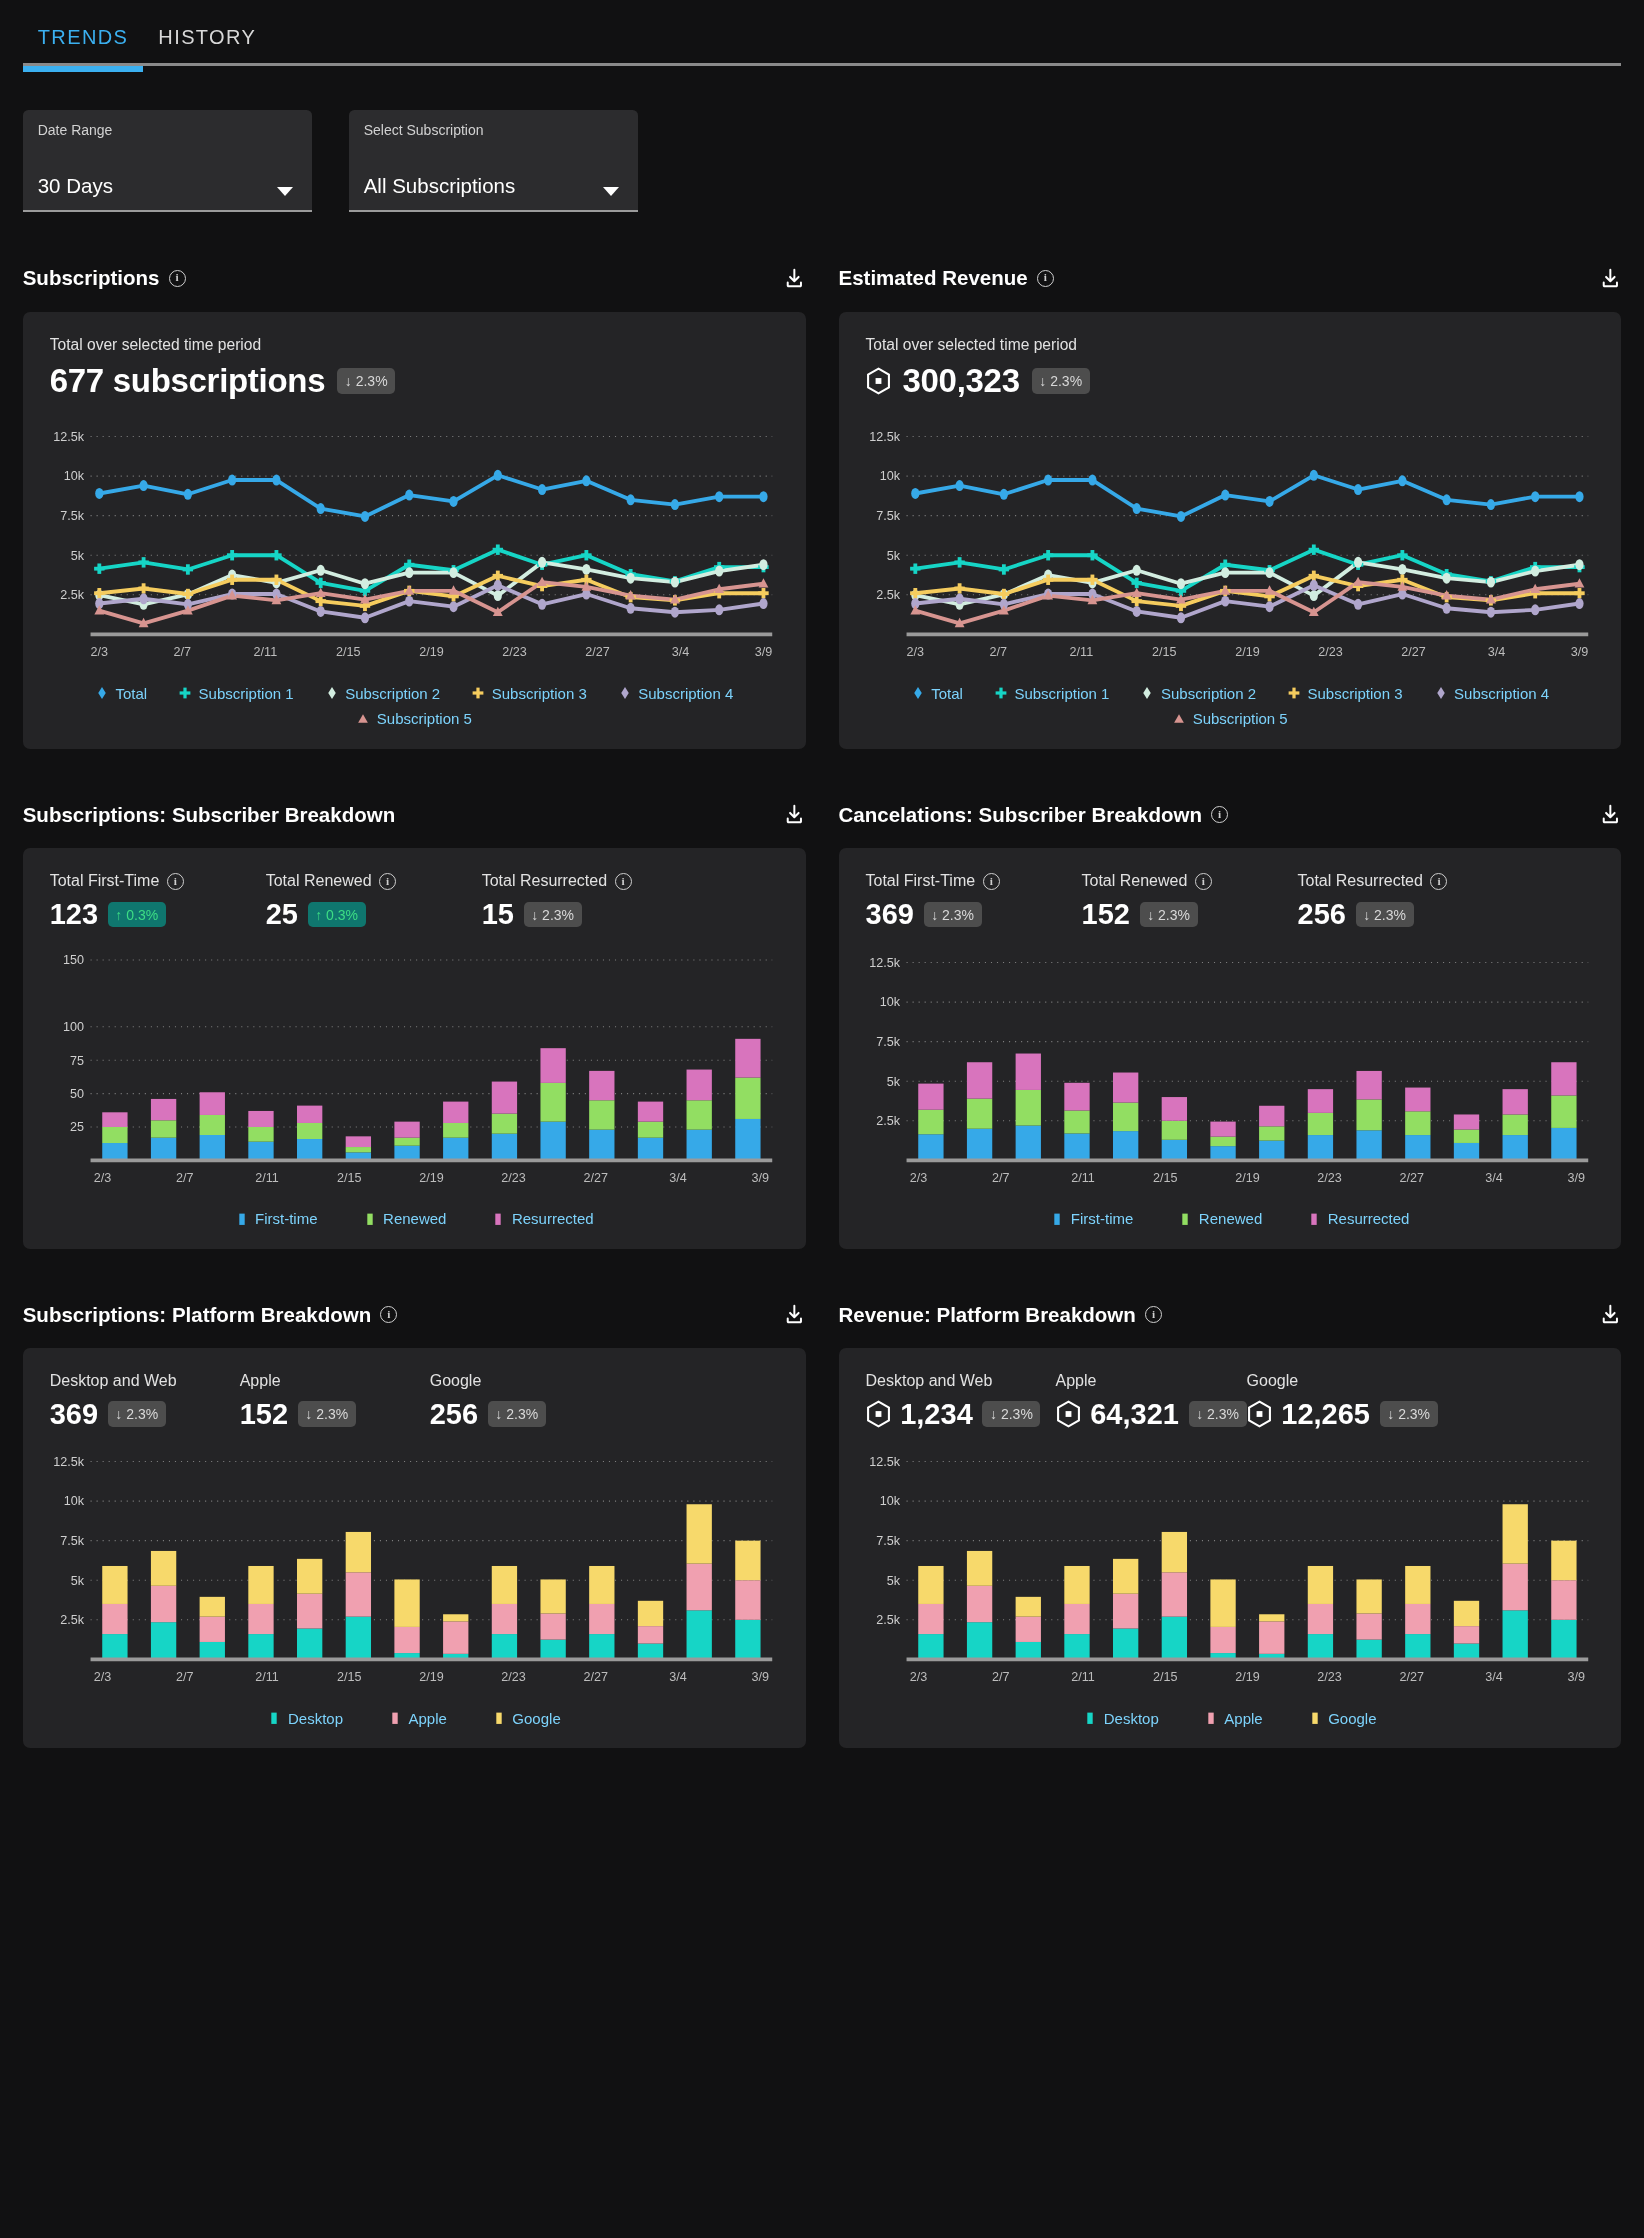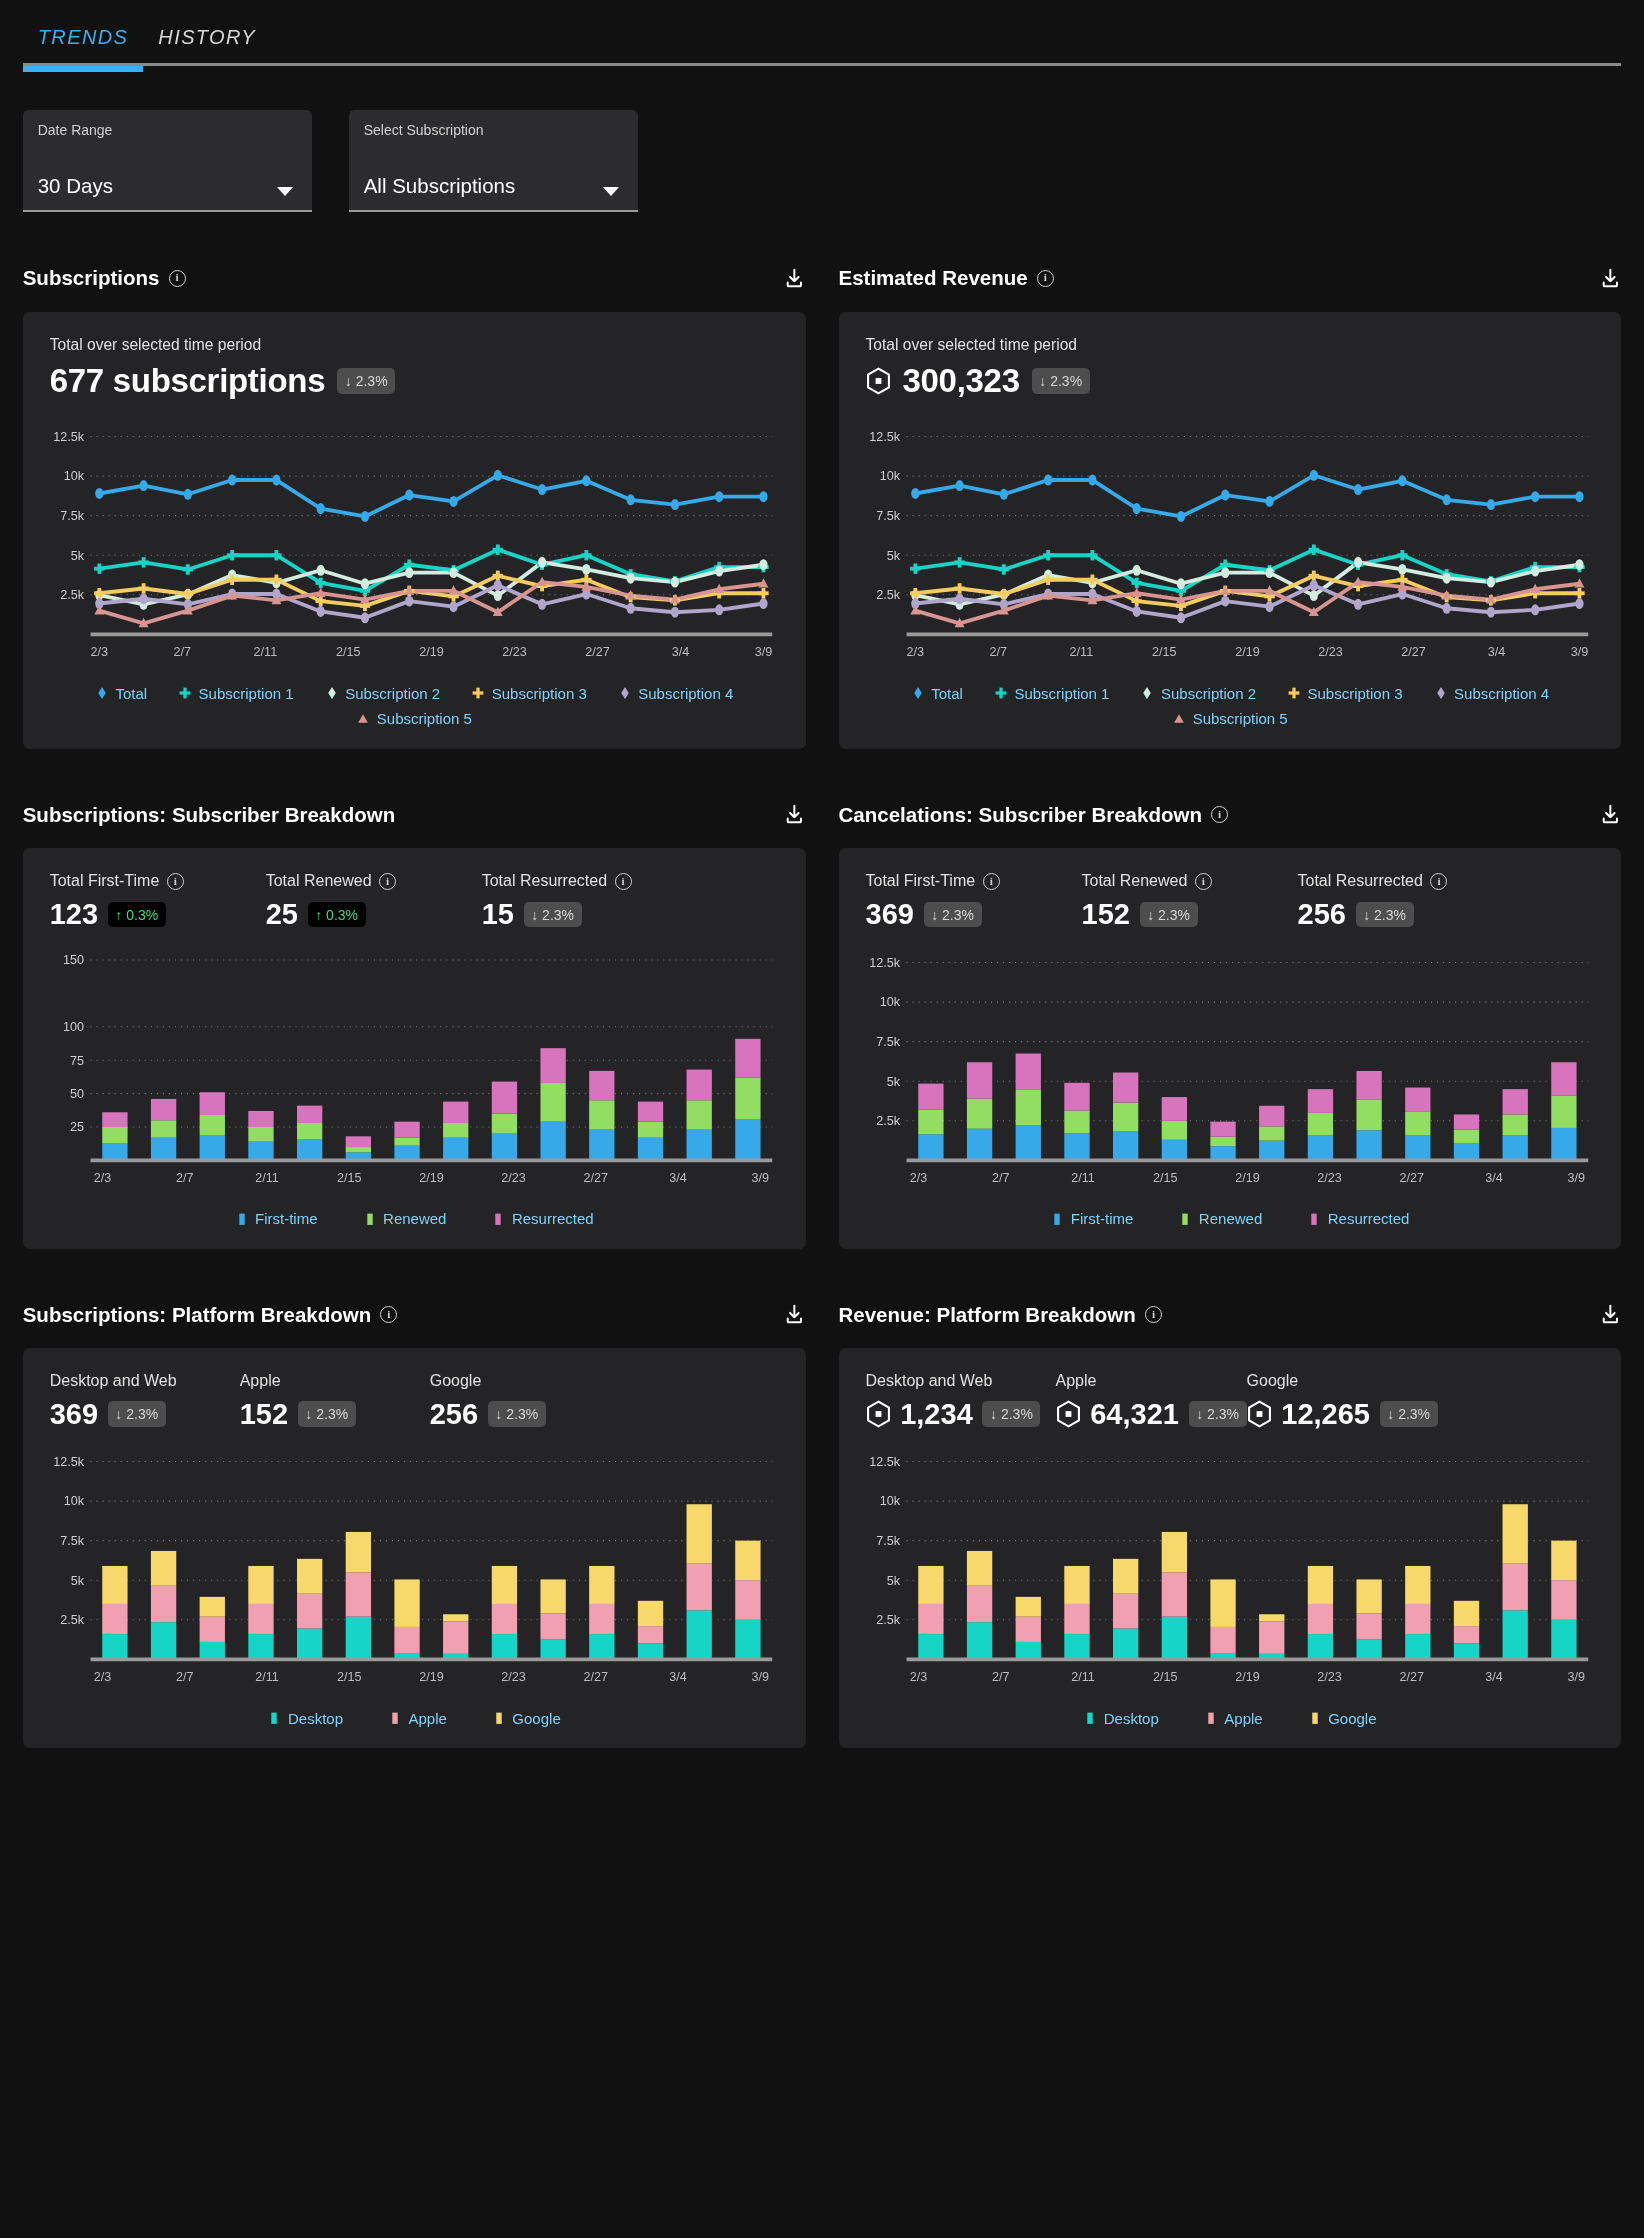--- a/index.html
+++ b/index.html
@@ -33,7 +33,6 @@
     cursor: pointer;
     background: none; border: none;
     font-family: "Liberation Sans", sans-serif;
-    font-style: italic;
   }
   .tab.active { color: #3bb0f0; }
   .tab.active::after {

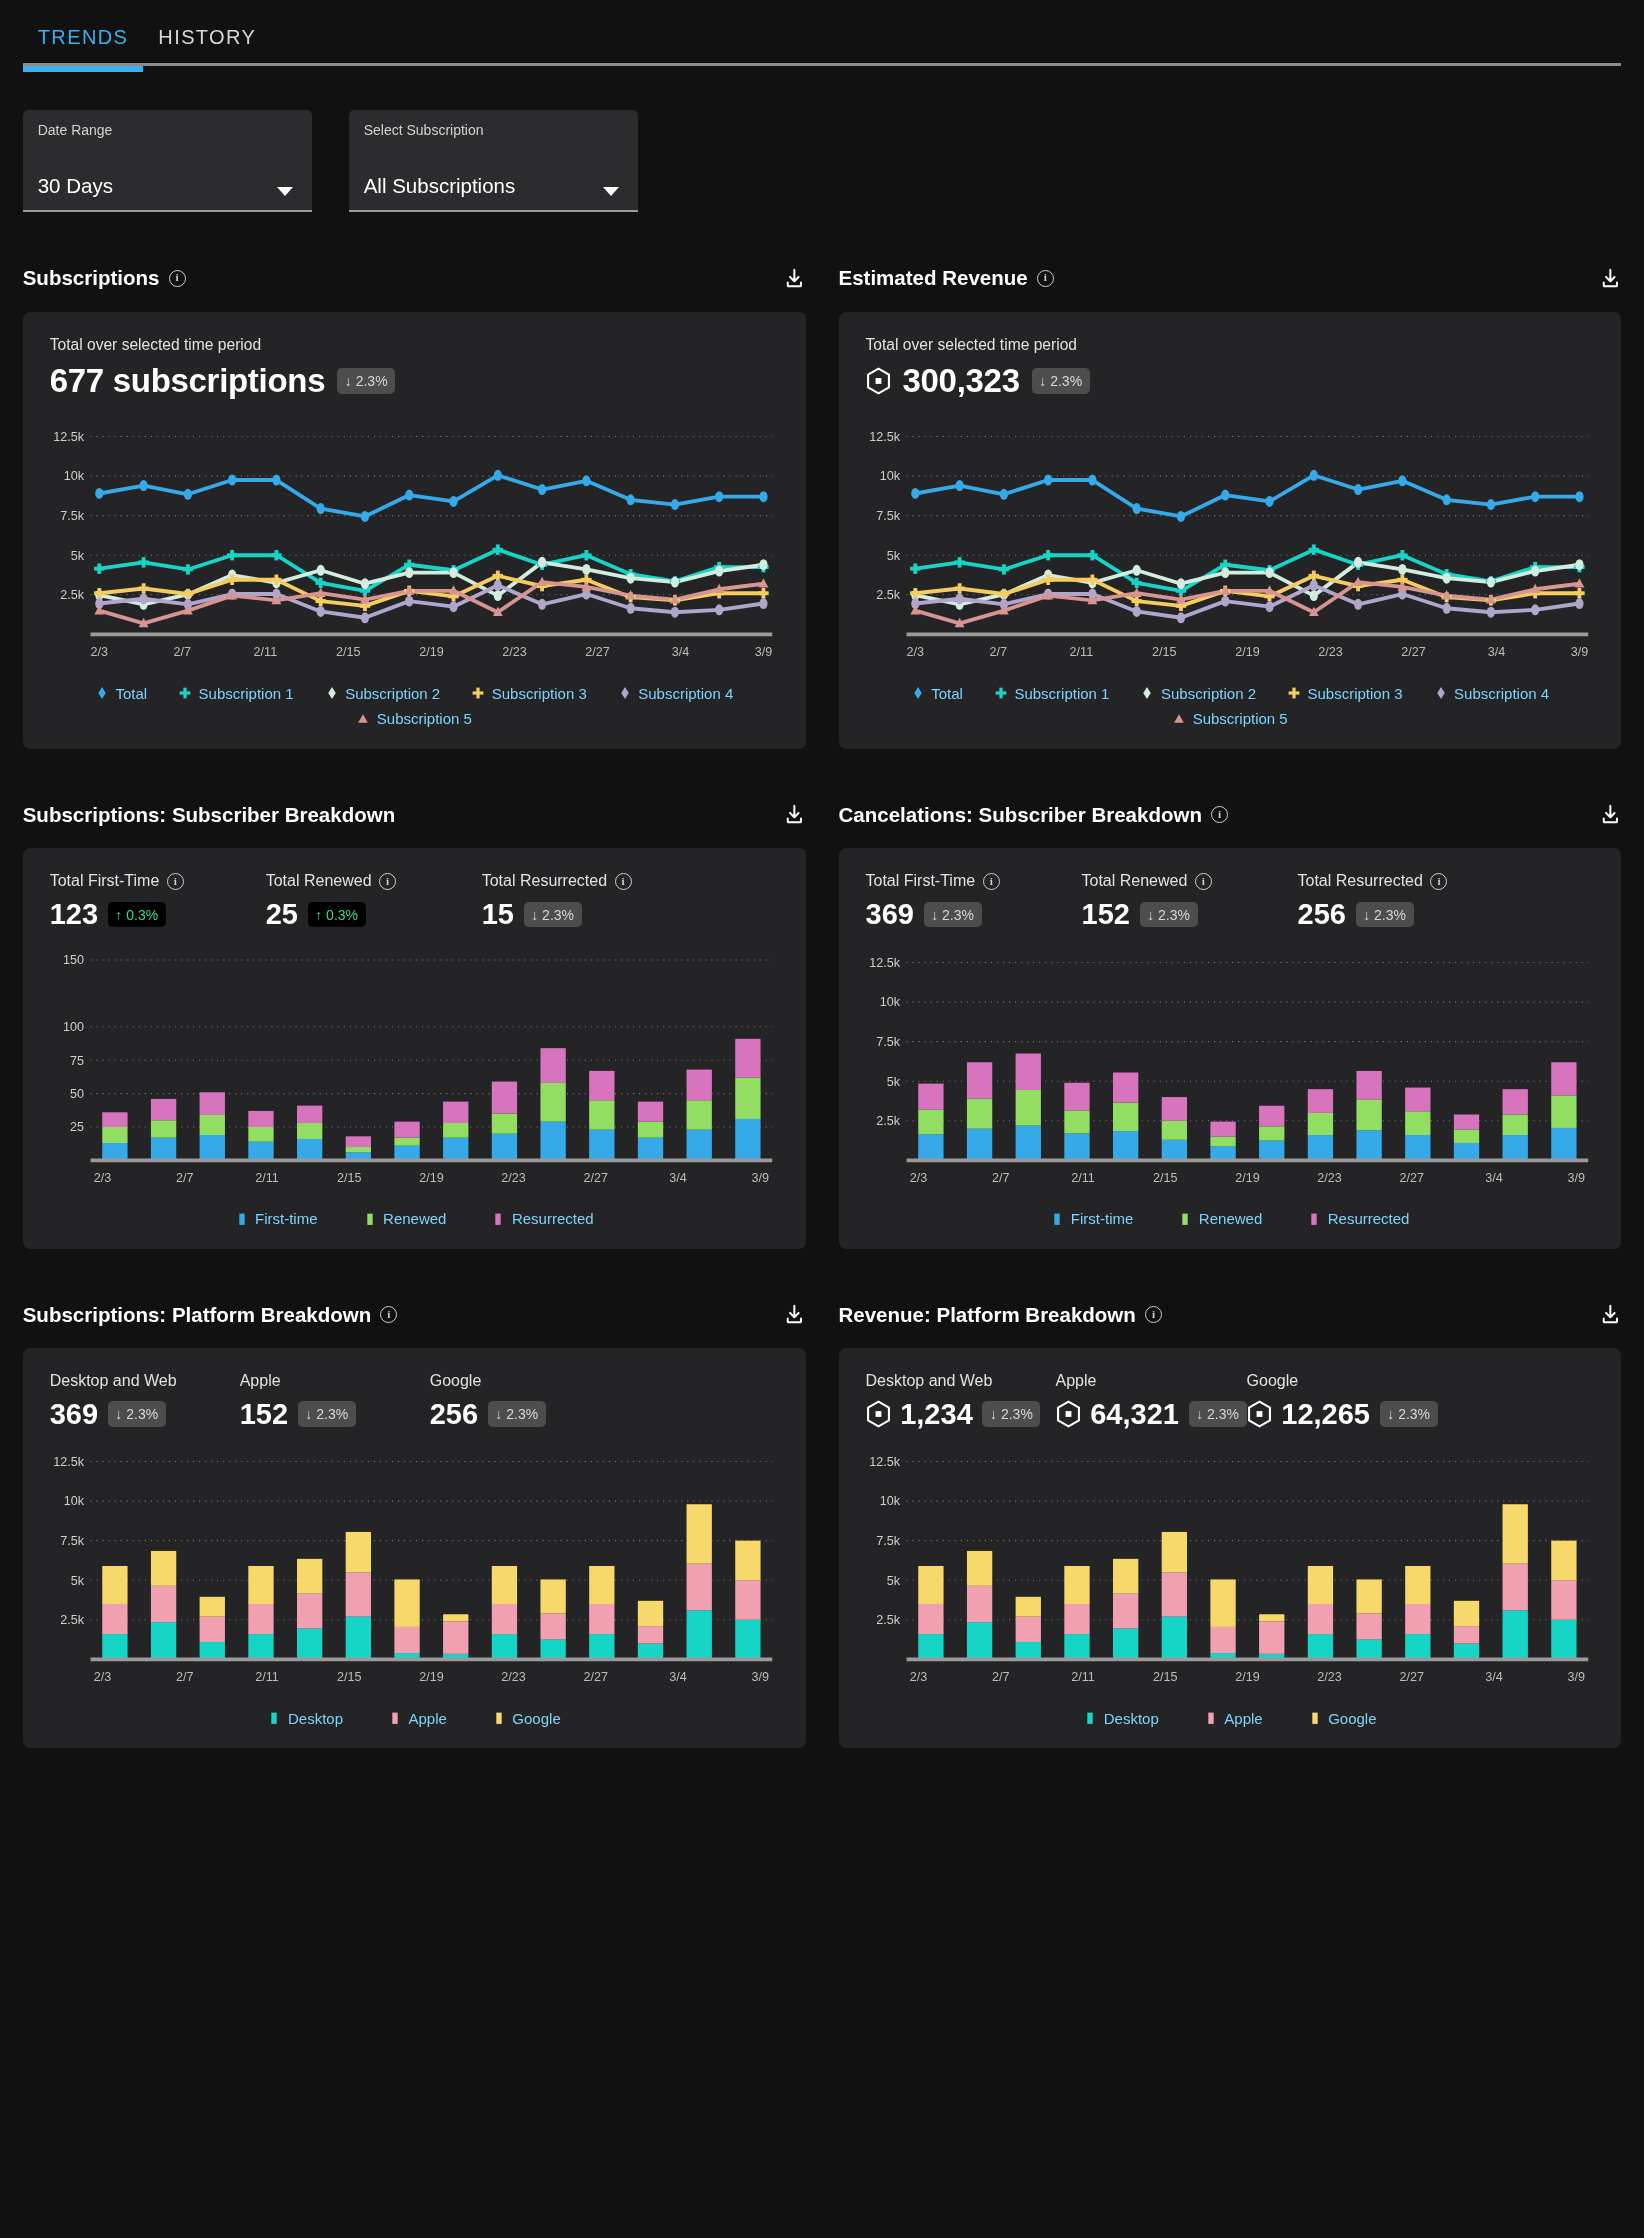--- a/index.html
+++ b/index.html
@@ -106,7 +106,7 @@
     font-size: 14px; border-radius: 4.9px; padding: 4.9px 7.6px;
     background: #4d4d4d; color: #d8d8d8; white-space: nowrap;
   }
-  .badge.up { background: #000000; color: #3ddc84; }
+  .badge.up { background: #0f766e; color: #3ddc84; }
 
   .kpi-multi { display: flex; gap: 0; margin-bottom: 7.6px; }
   .kpi-multi .col { min-width: 216px; }

